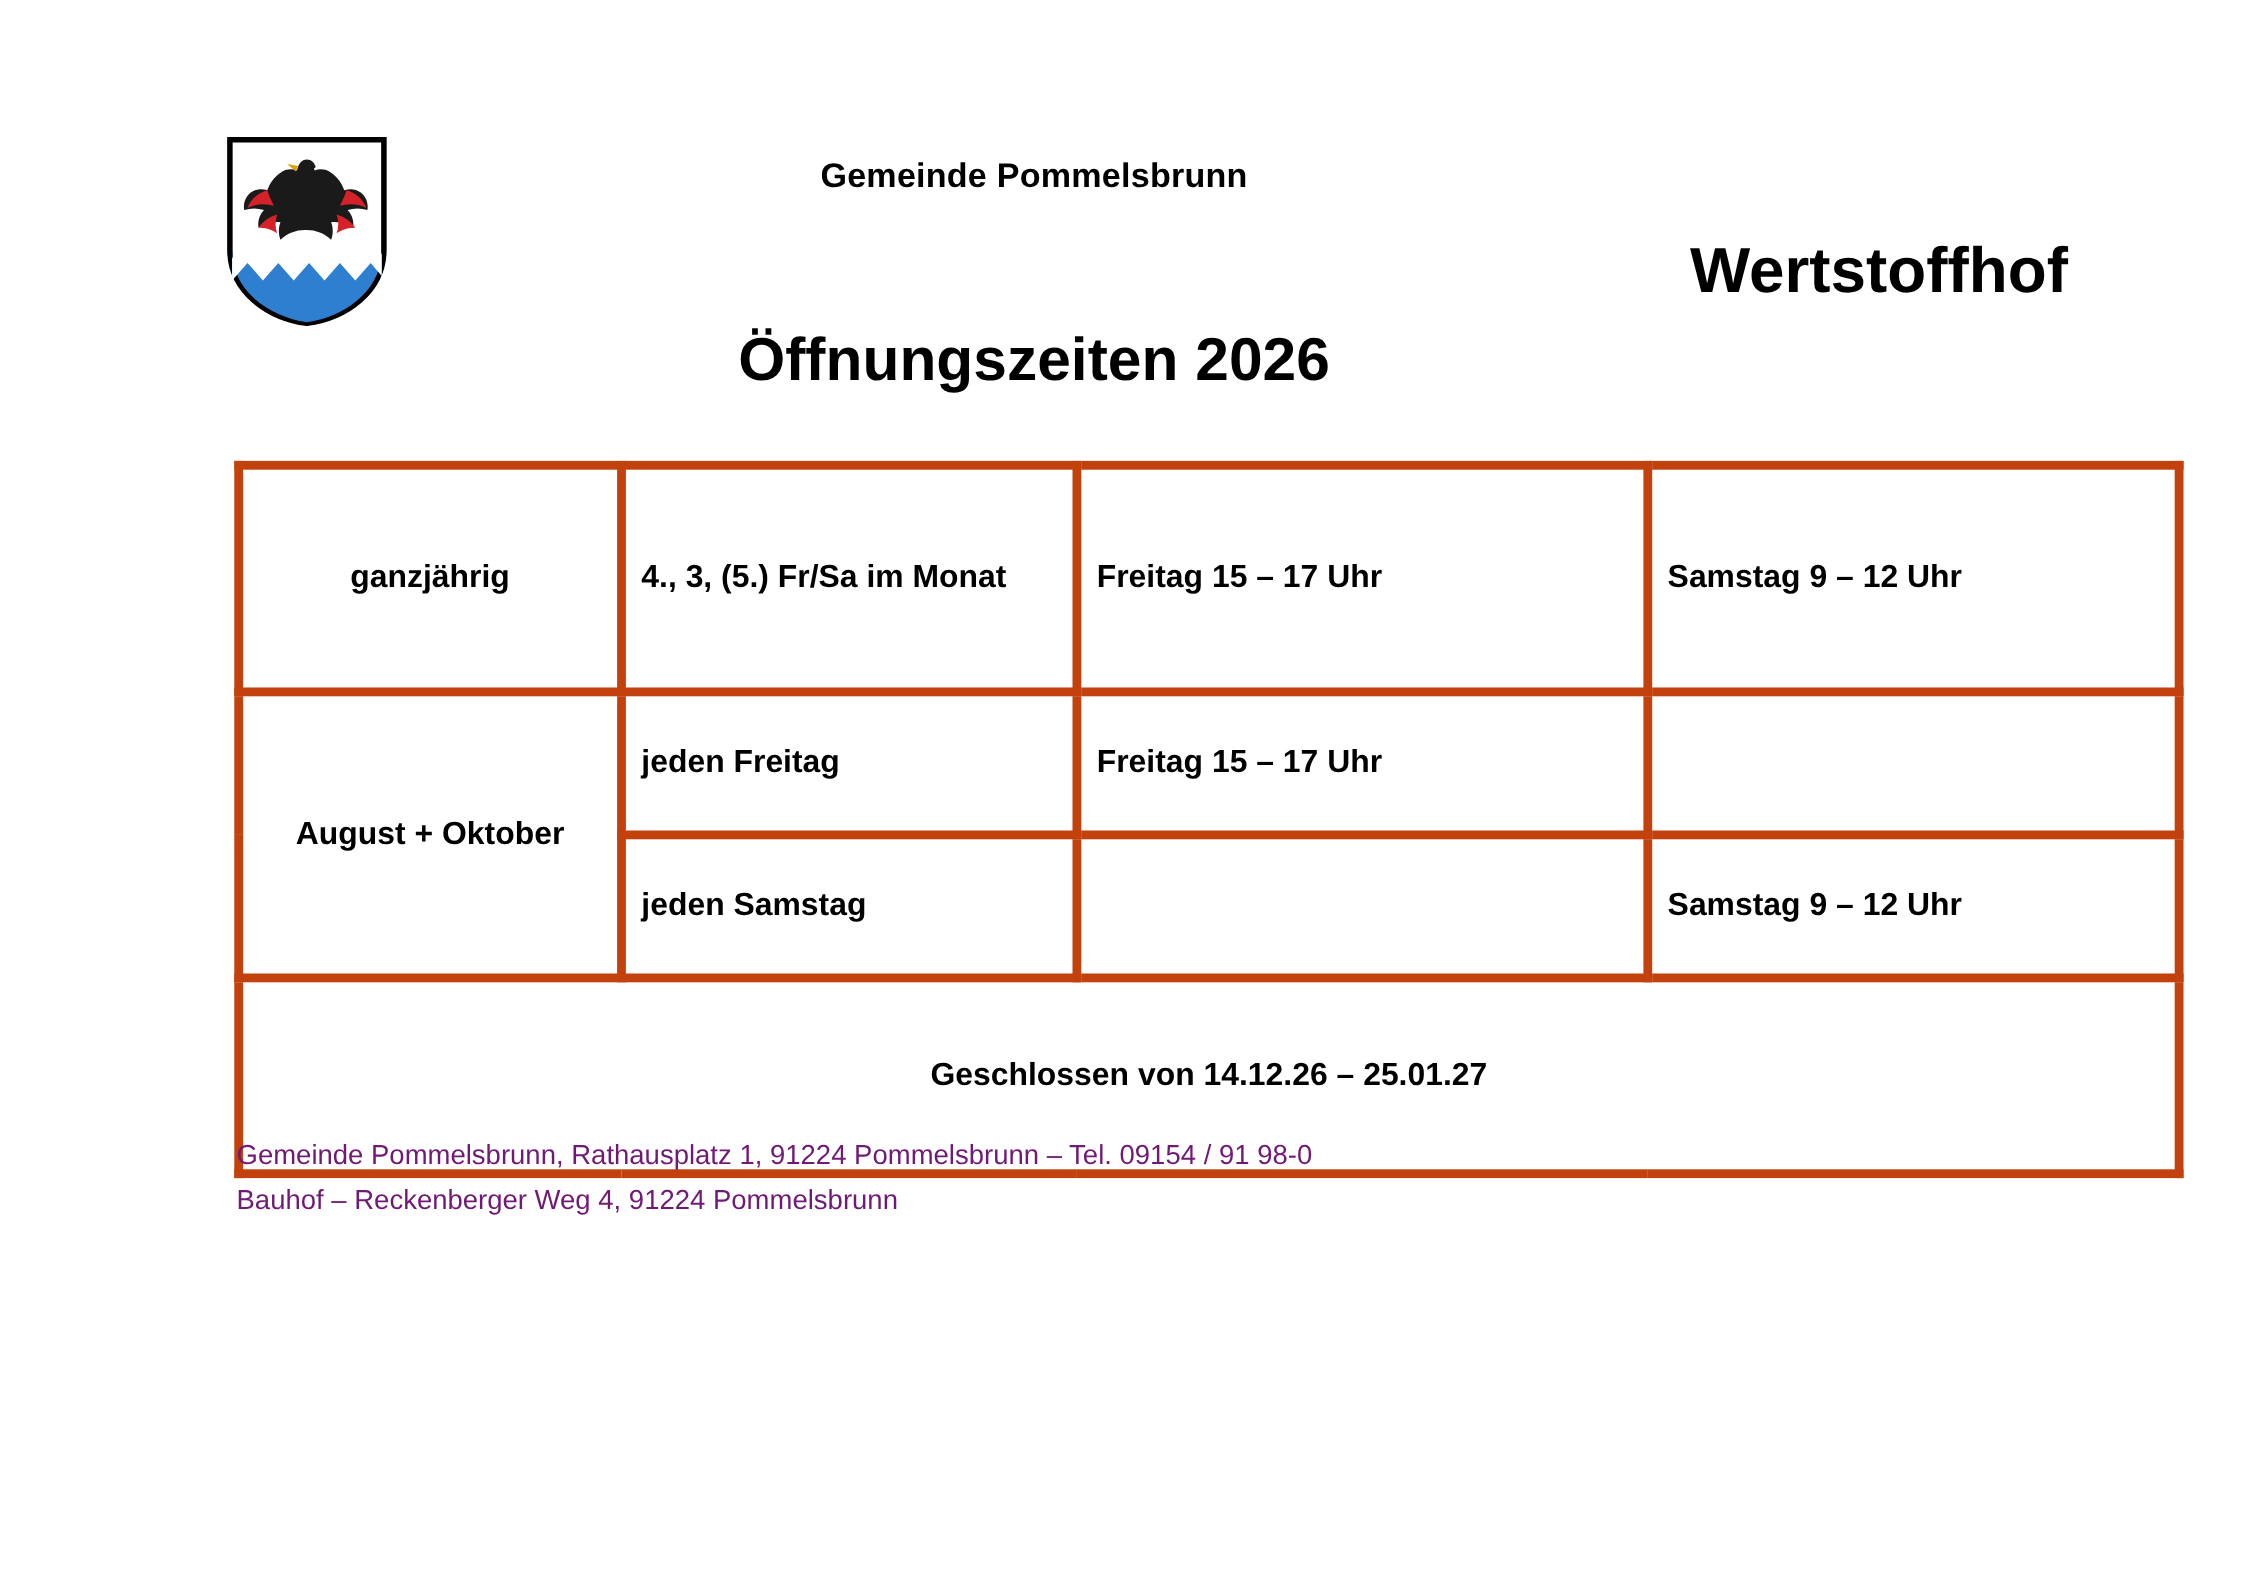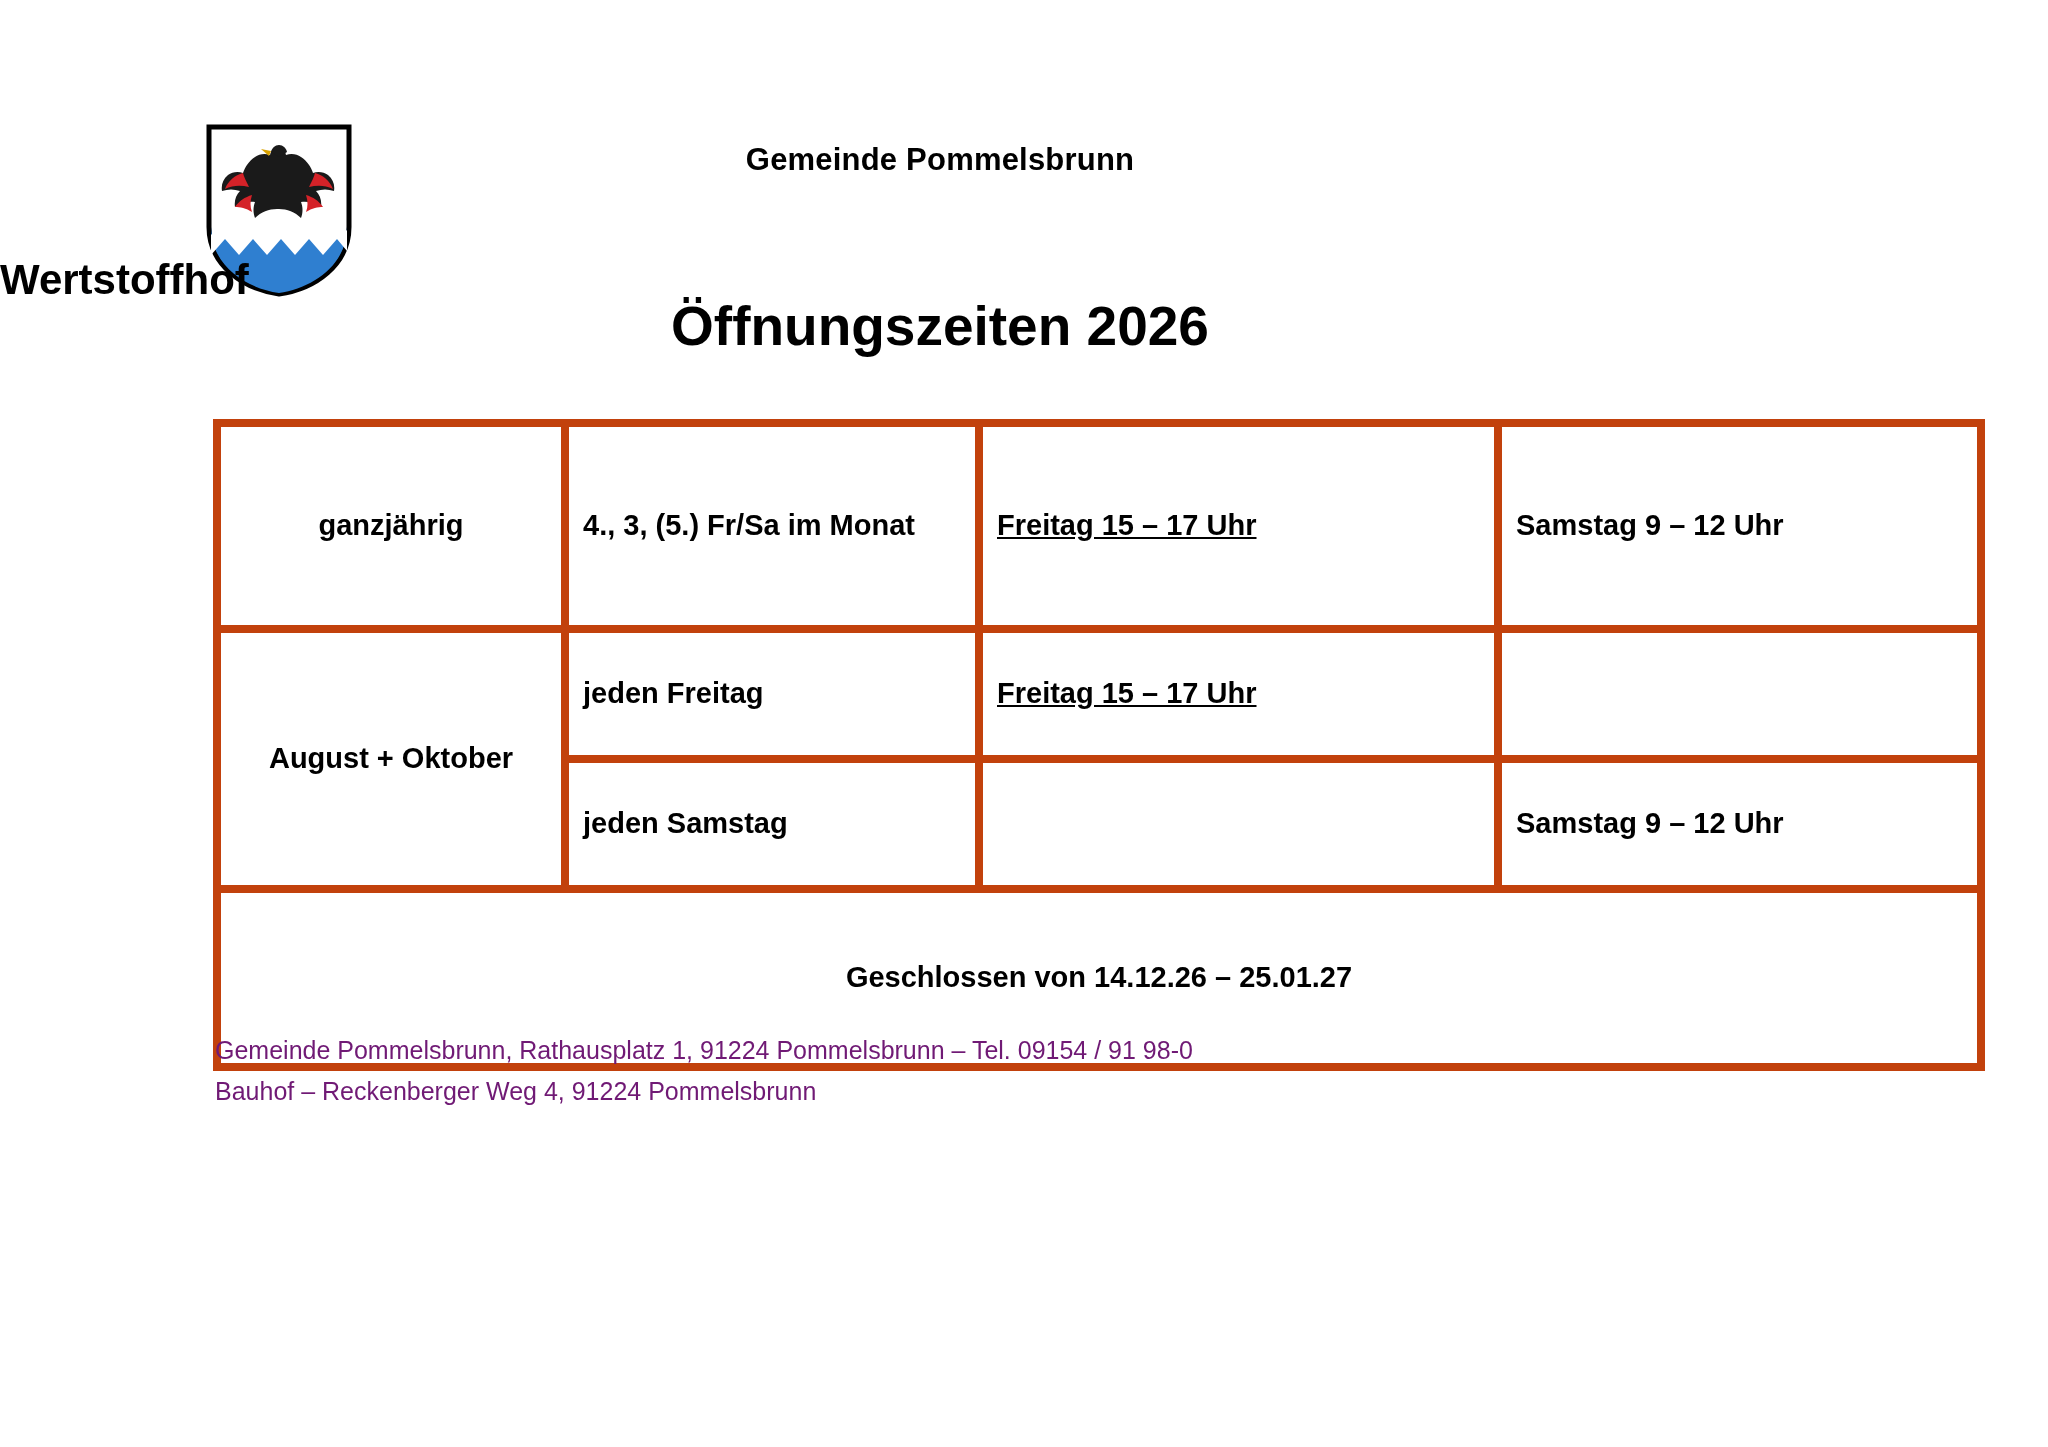--- a/index.html
+++ b/index.html
@@ -53,10 +53,9 @@
     left: 0;
     top: 212px;
     width: 1880px;
-    text-align: left;
-    font-size: 42px;
+    text-align: right;
+    font-size: 58px;
     font-weight: bold;
-    margin-top: 44px;
   }
   .title-2 {
     position: absolute;

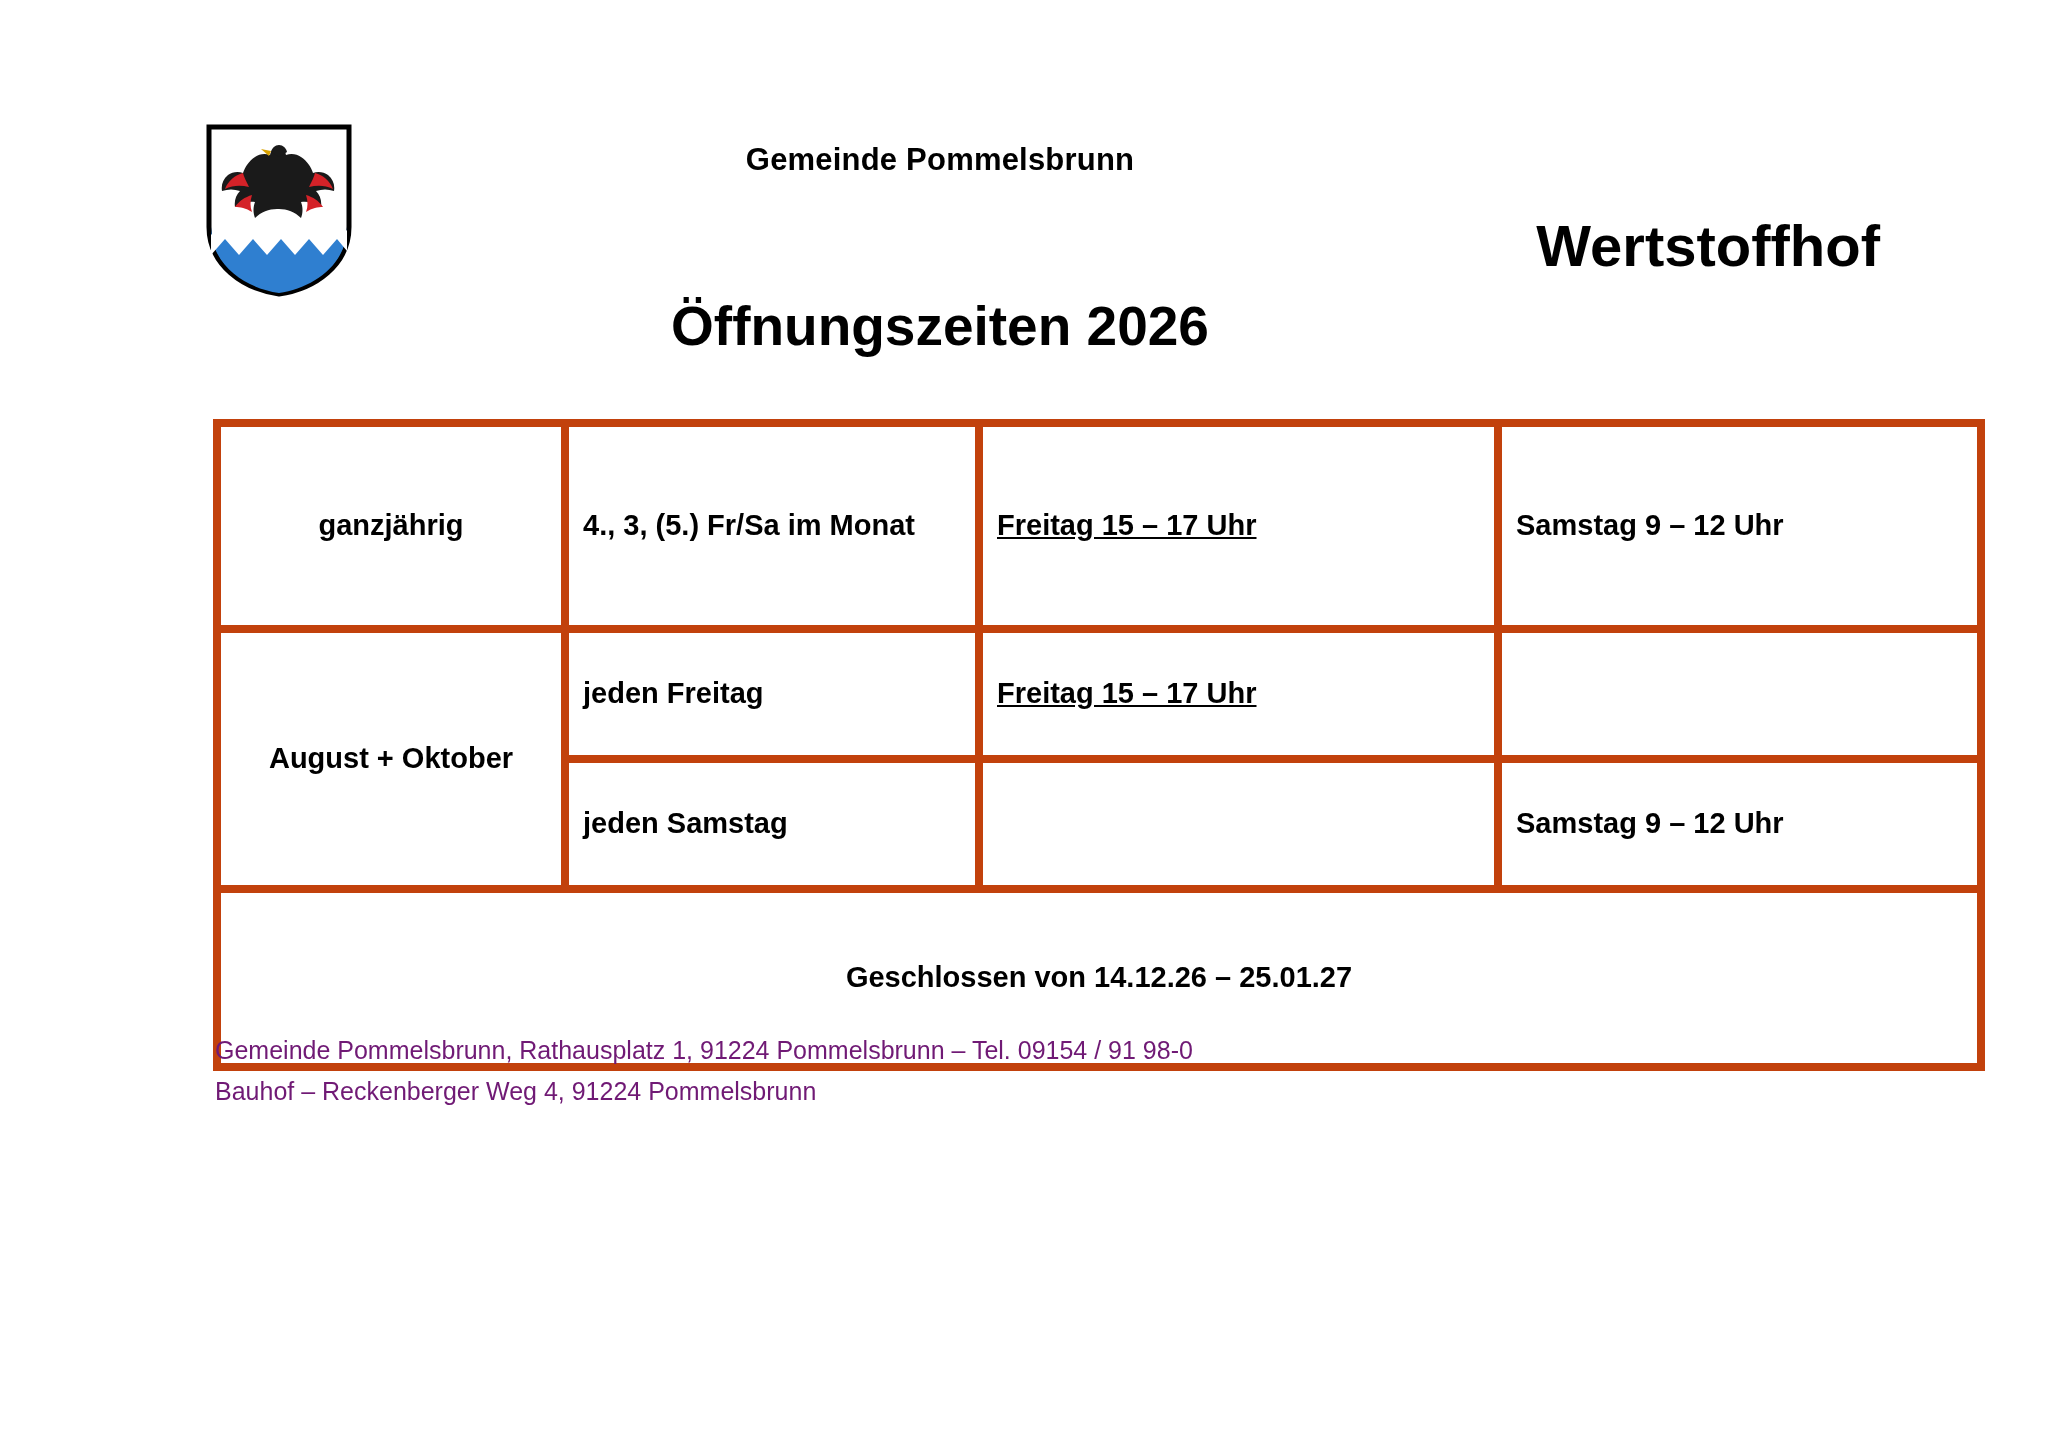--- a/index.html
+++ b/index.html
@@ -87,7 +87,7 @@
   }
   .col-period   { width: 312px; text-align: center; }
   .col-which    { width: 378px; text-align: left; }
-  .col-friday   { width: 483px; text-align: left; text-decoration: underline; }
+  .col-friday   { width: 483px; text-align: left; }
   .col-saturday { width: 447px; text-align: left; margin-top: 28px; }
 
   .row-tall td { height: 178px; }

